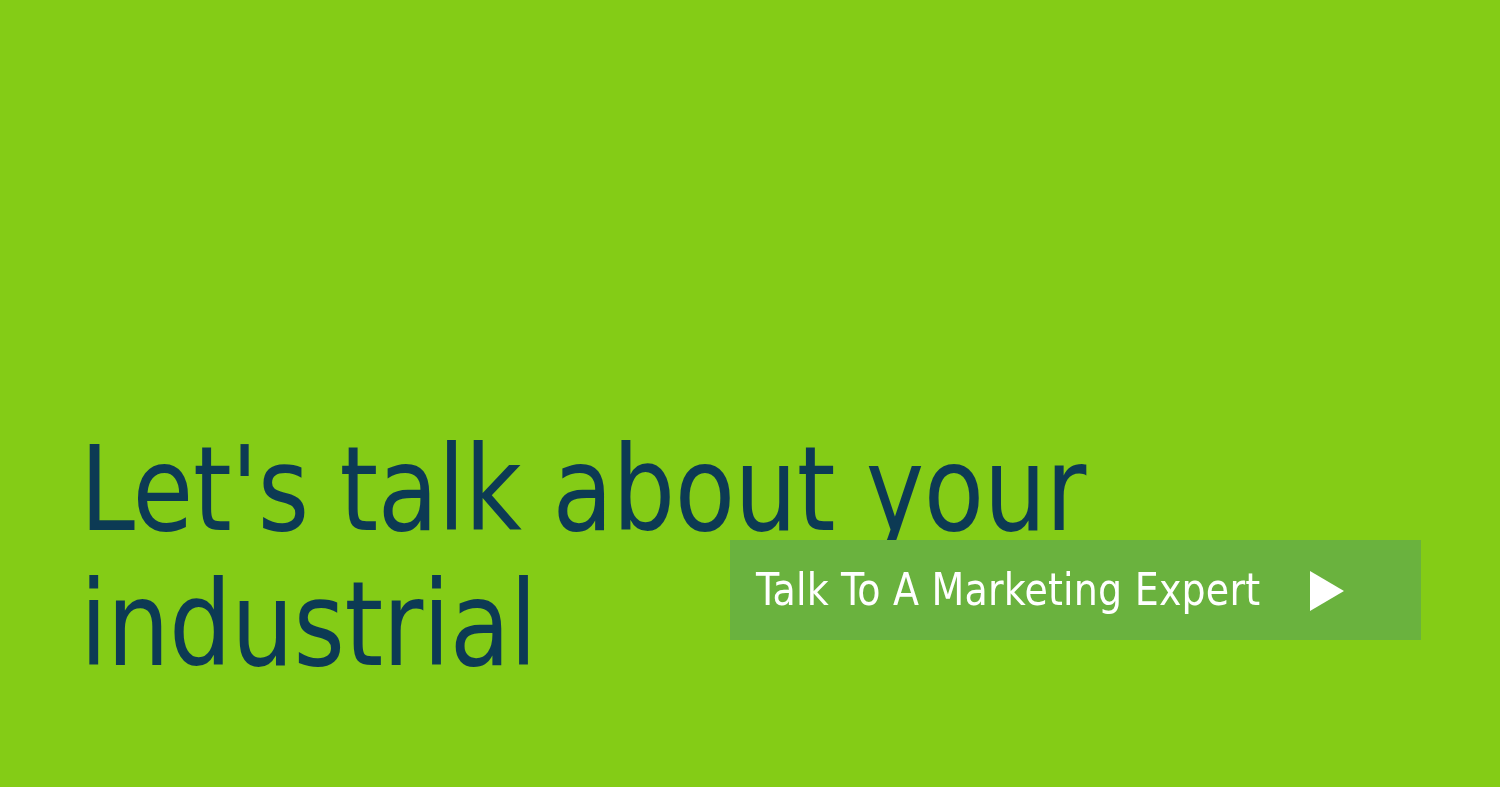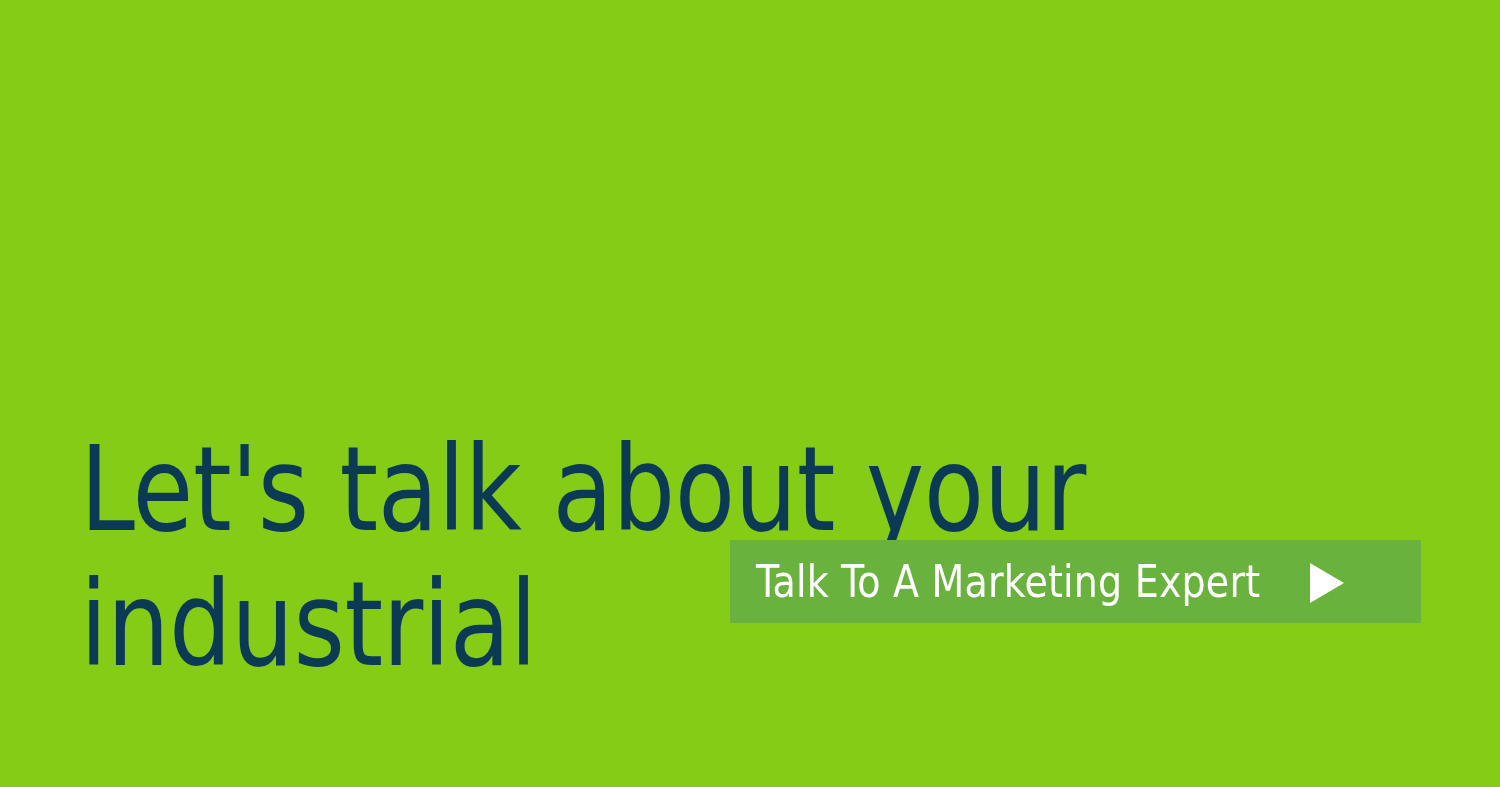--- a/index.html
+++ b/index.html
@@ -50,7 +50,7 @@
     left: 730px;
     top: 540px;
     width: 691px;
-    height: 83px;
+    height: 100px;
     background: #6ab23e;
     border: 0;
     border-radius: 0;

